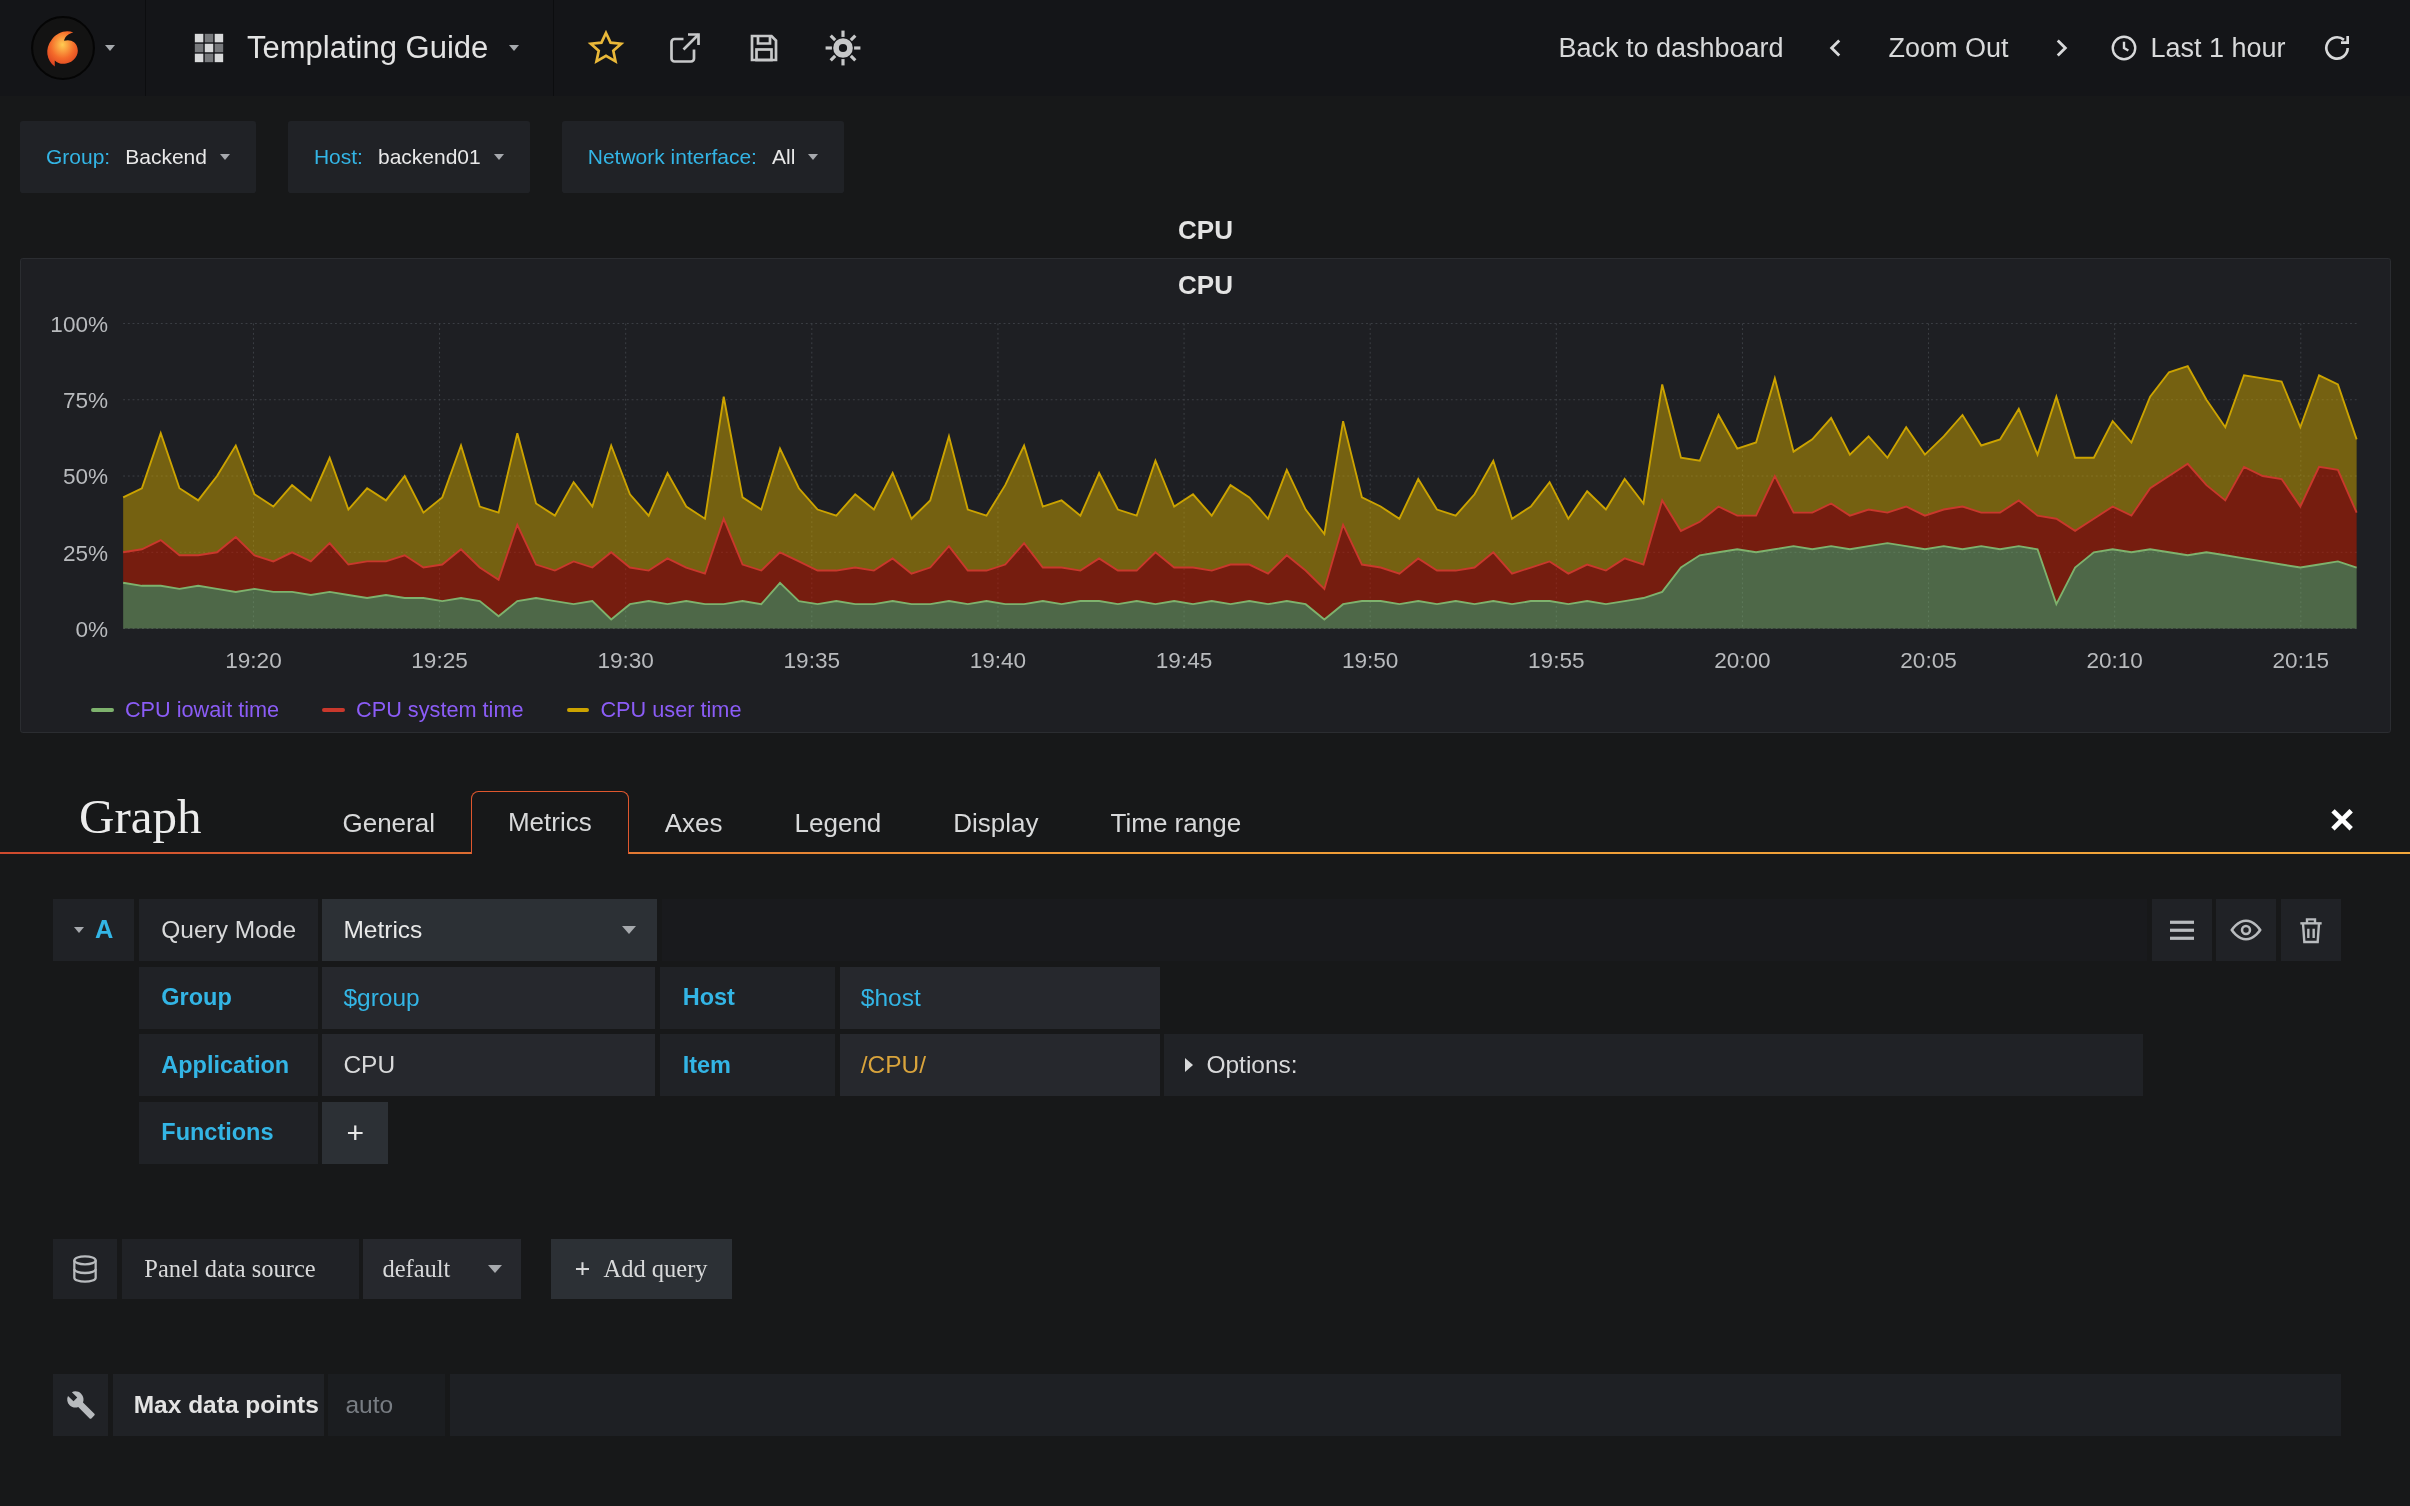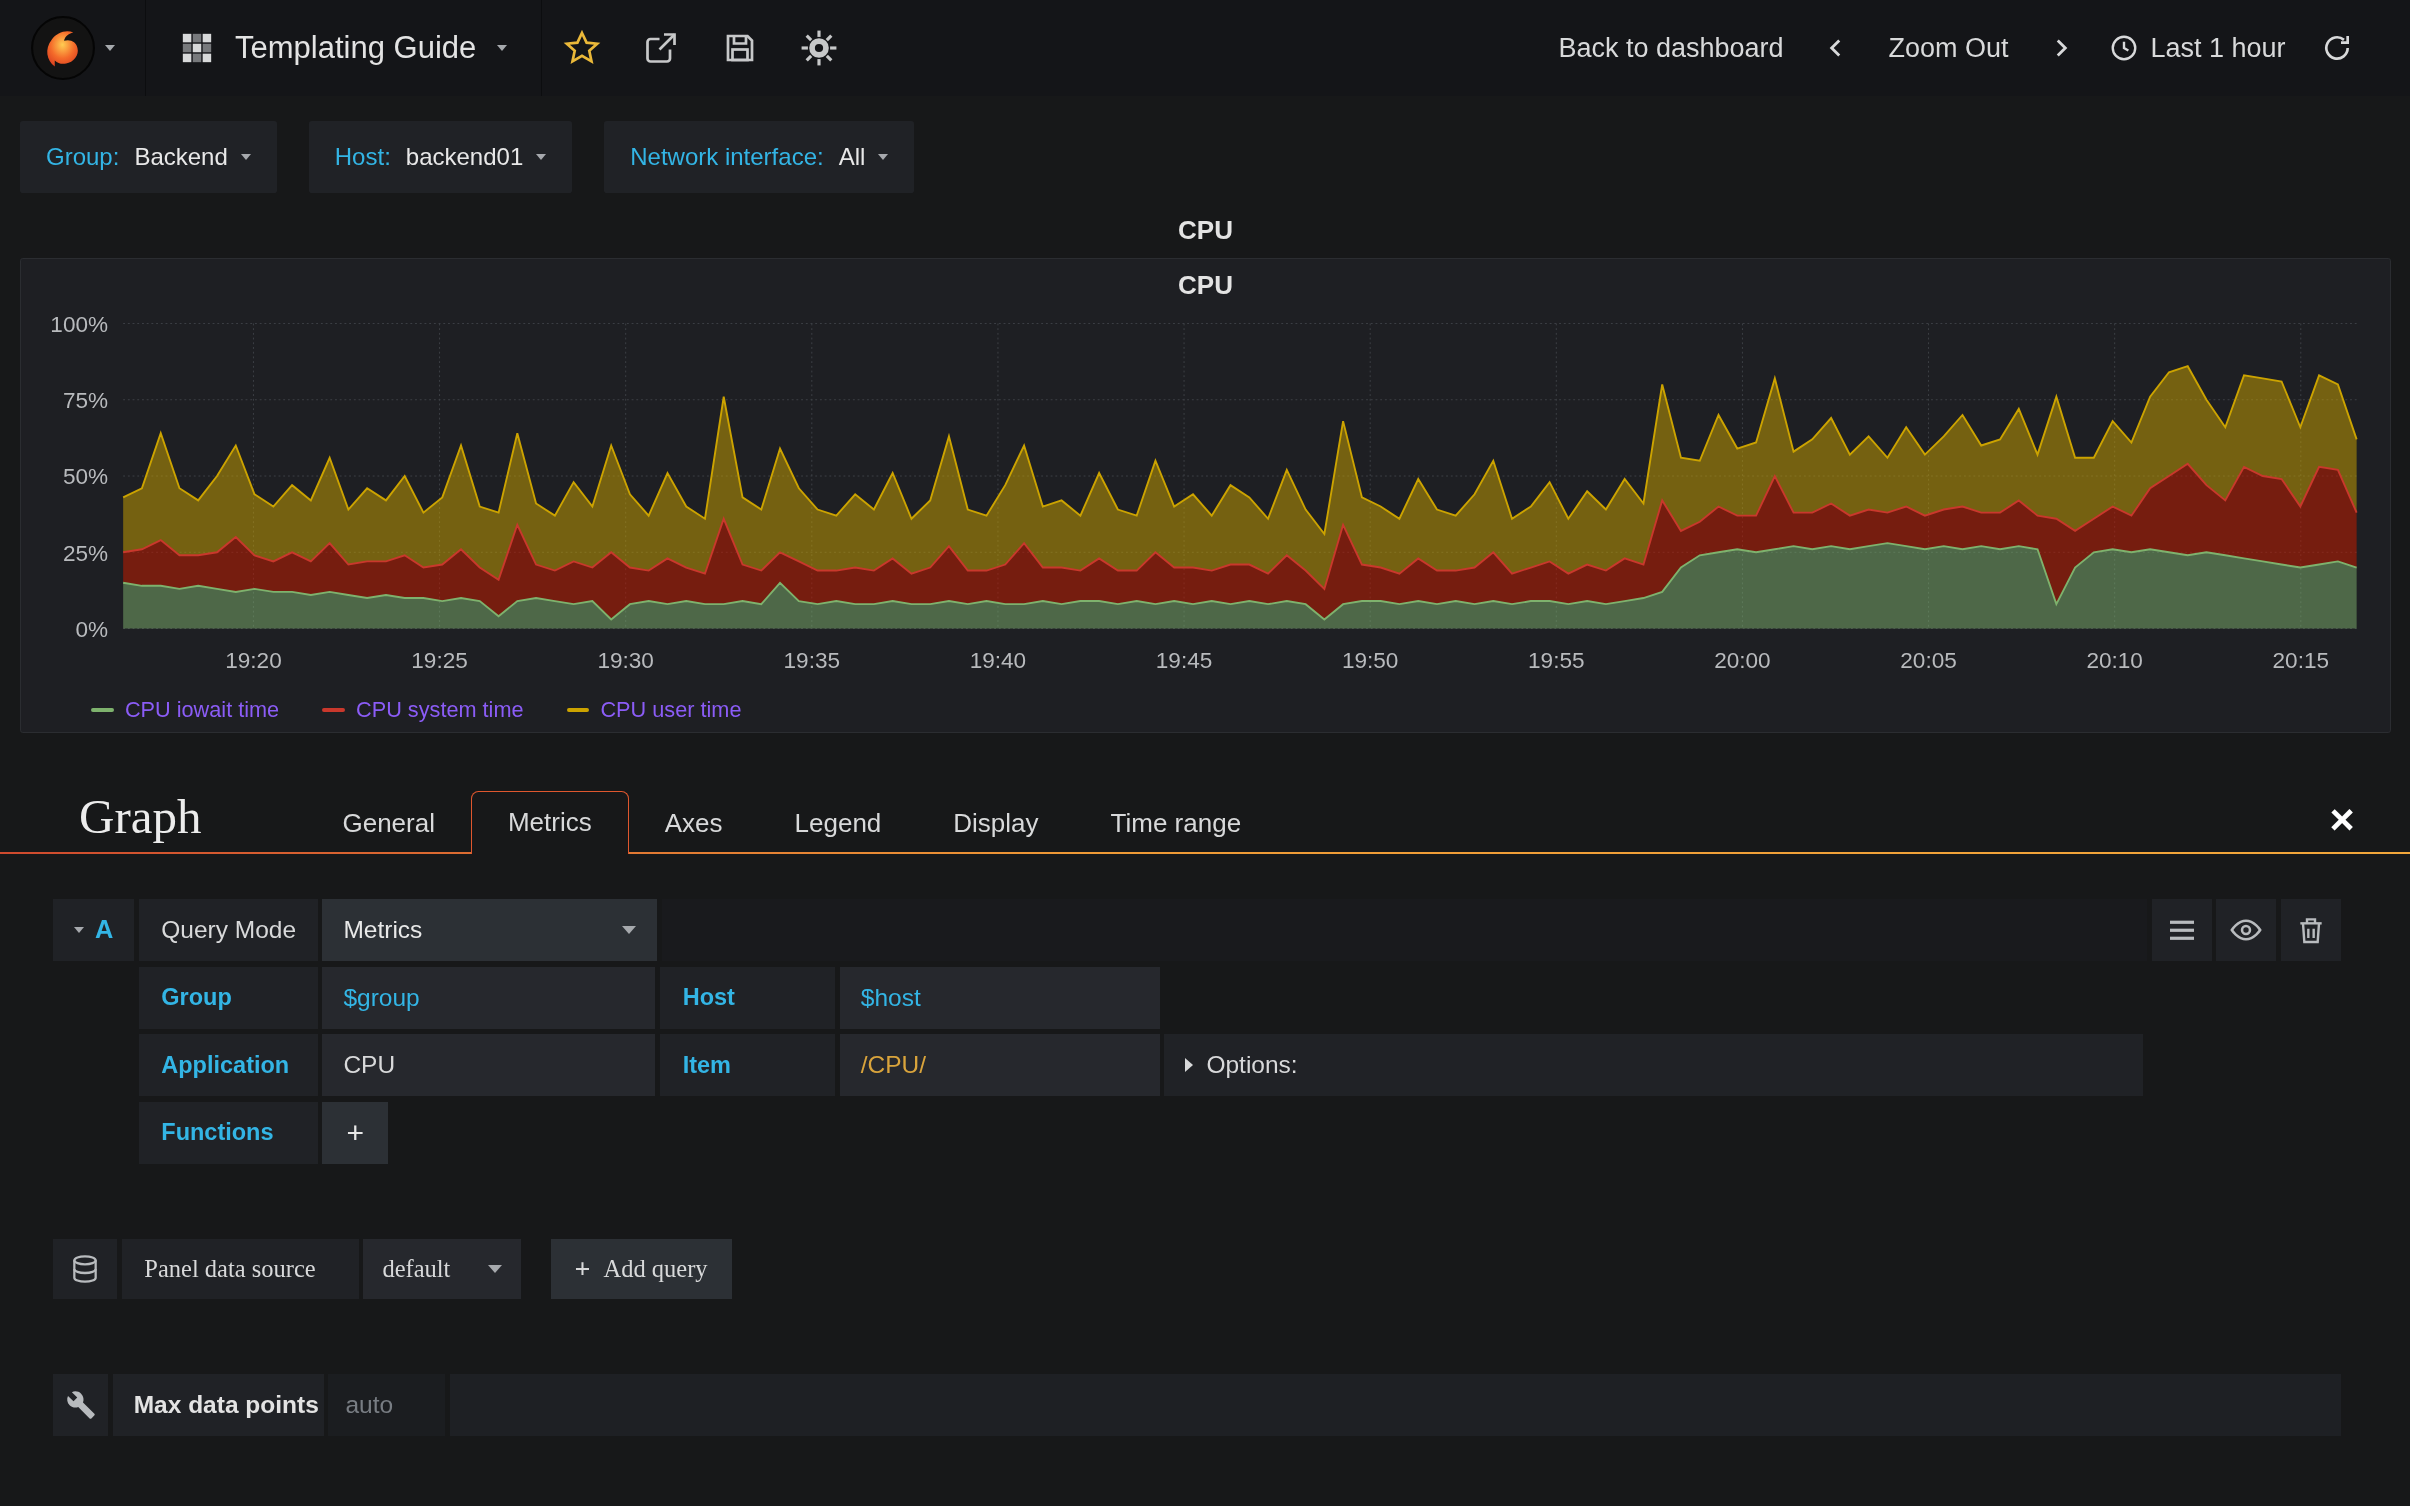--- a/index.html
+++ b/index.html
@@ -10,7 +10,7 @@
     position:relative;
   }
   
-  .navbar{height:96px;background:#141518;display:flex;align-items:stretch;}
+  .navbar{height:96px;background:#141518;display:flex;align-items:stretch;gap:12px;}
   .nav-logo{width:145px;display:flex;align-items:center;justify-content:center;gap:9.4px;
     border-right:0.9px solid #0c0d0f;cursor:pointer;}
   .nav-dash{display:flex;align-items:center;gap:21px;padding:0 34px;border-right:0.9px solid #0c0d0f;cursor:pointer;}

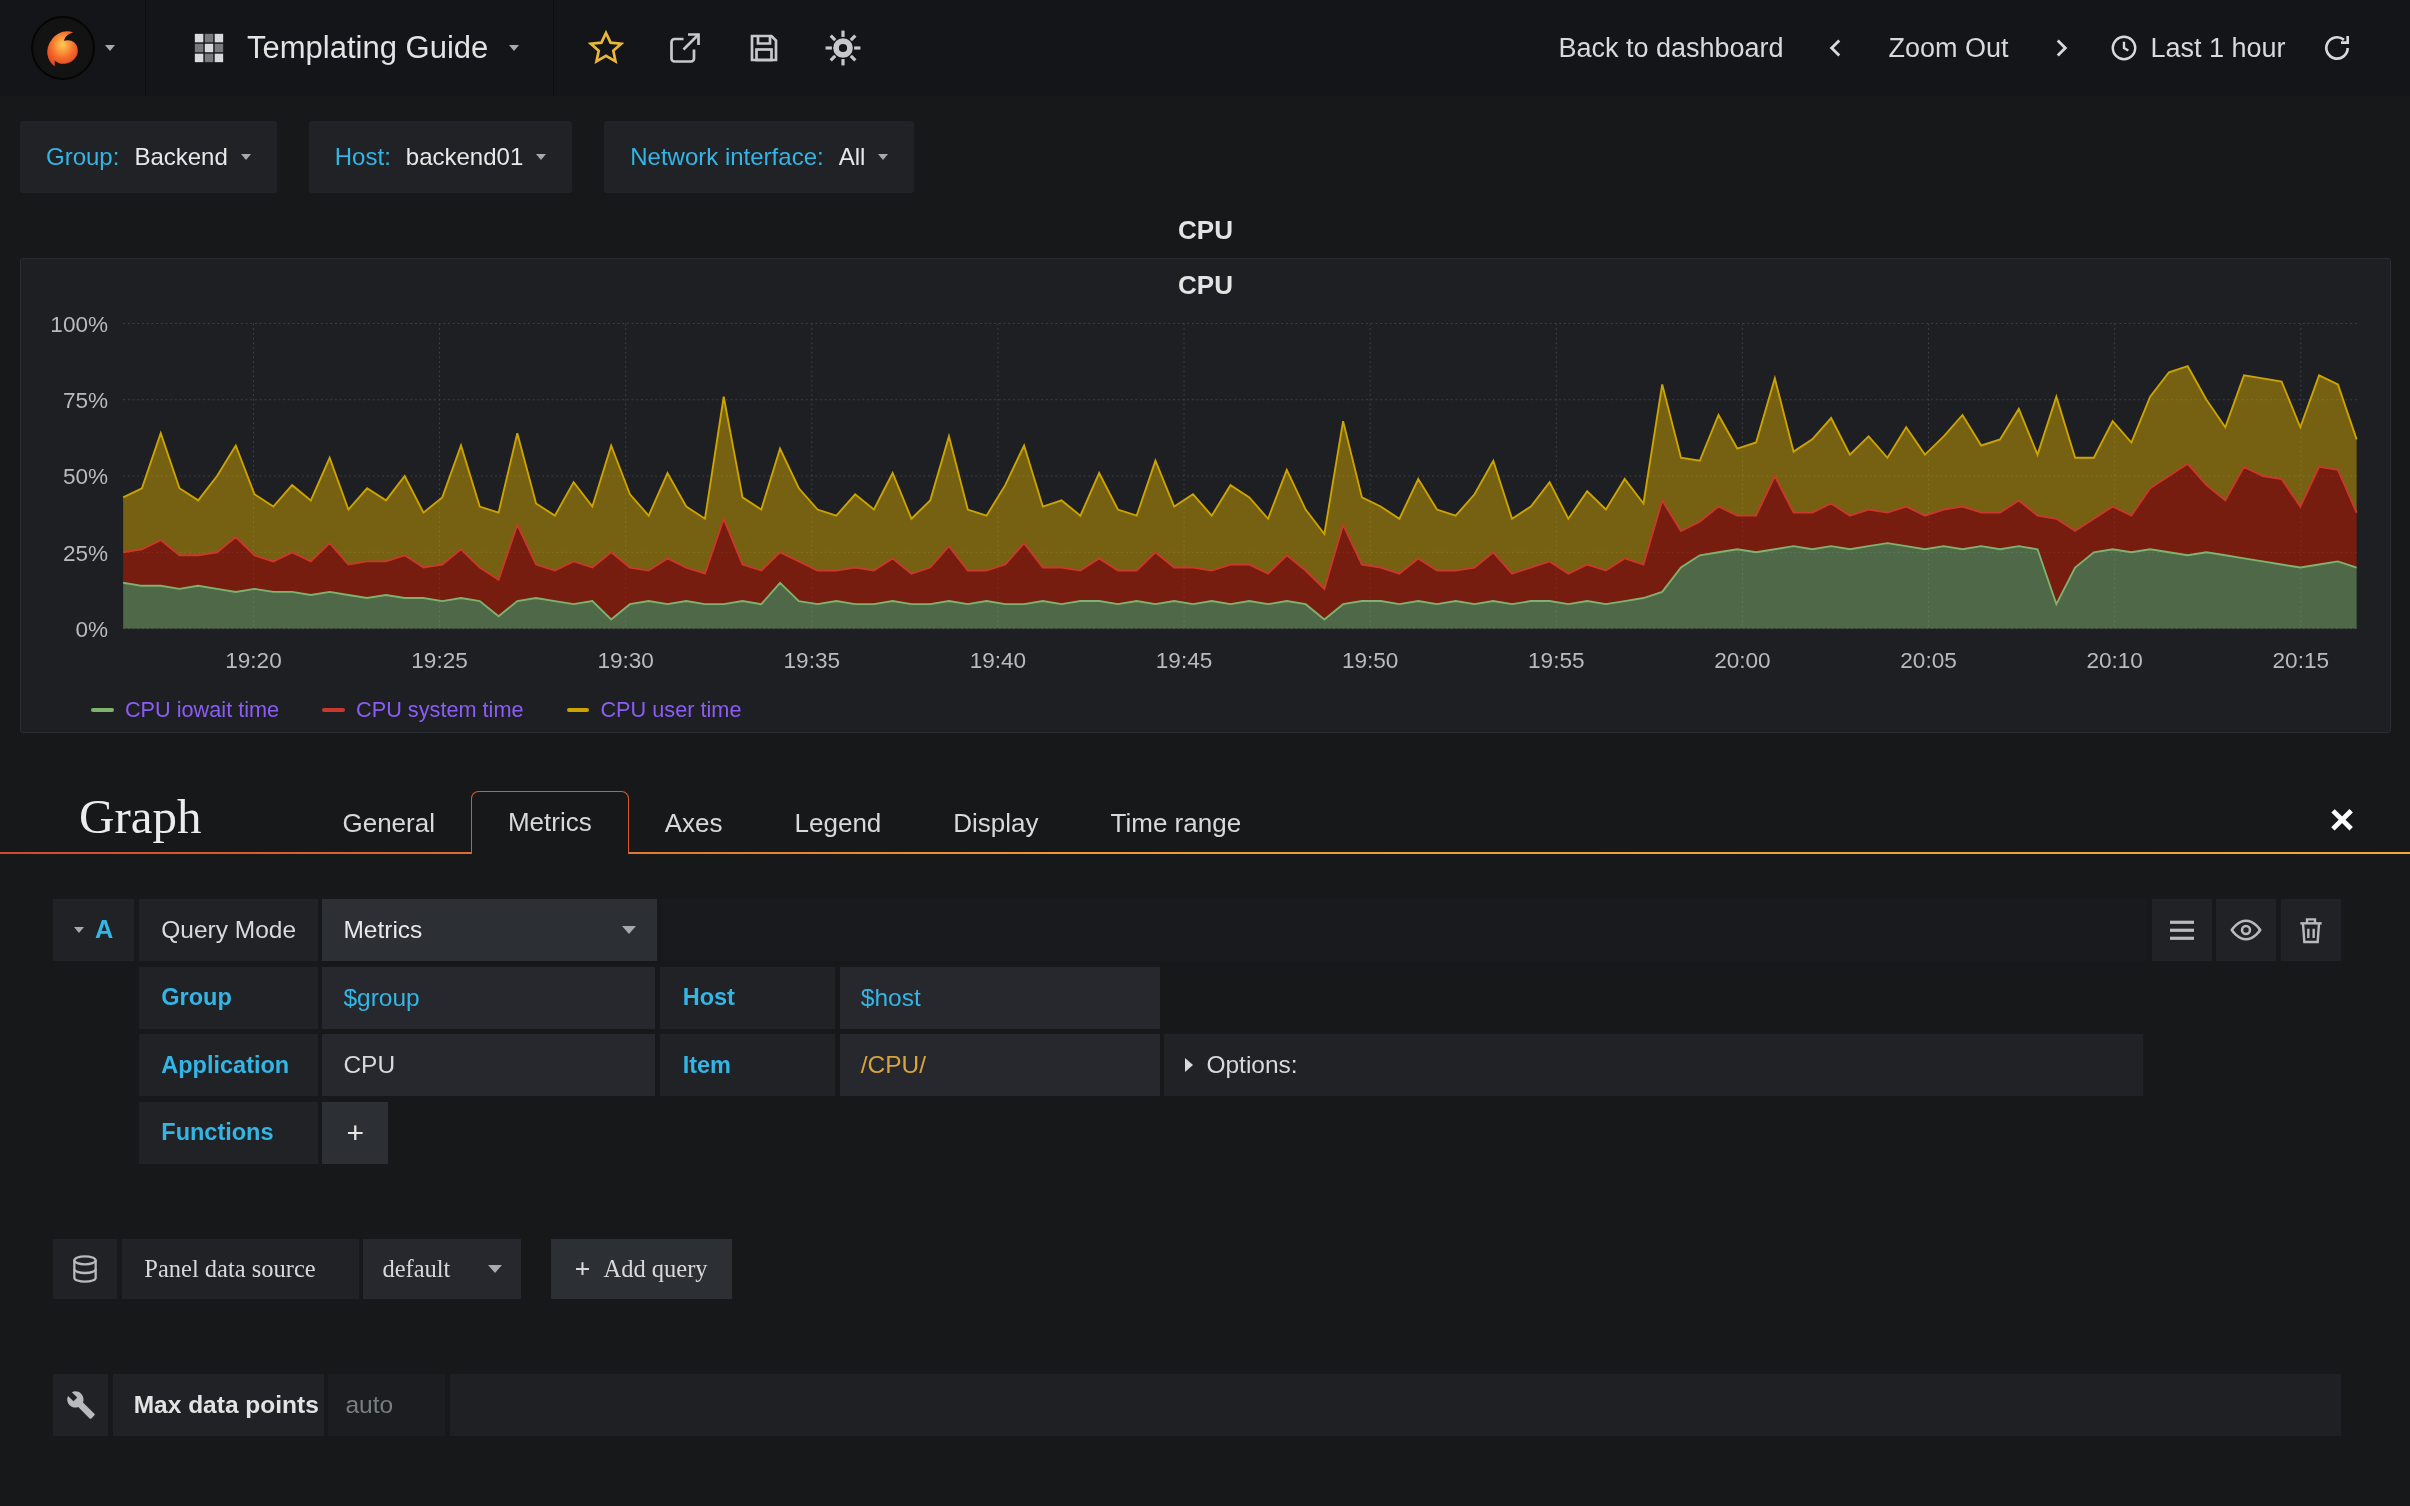--- a/index.html
+++ b/index.html
@@ -26,7 +26,7 @@
   
   .submenu{display:flex;gap:32px;padding:24.5px 20px 19px 20px;}
   .tpl-var{height:72px;background:#202226;border-radius:2.8px;display:flex;align-items:center;
-    padding:0 26px;gap:15px;font-size:24px;cursor:pointer;}
+    padding:0 26px;gap:15px;font-size:21px;cursor:pointer;}
   .tpl-label{color:#33b5e5;}
   .tpl-value{color:#e8e8e8;display:flex;align-items:center;gap:13px;}
   

